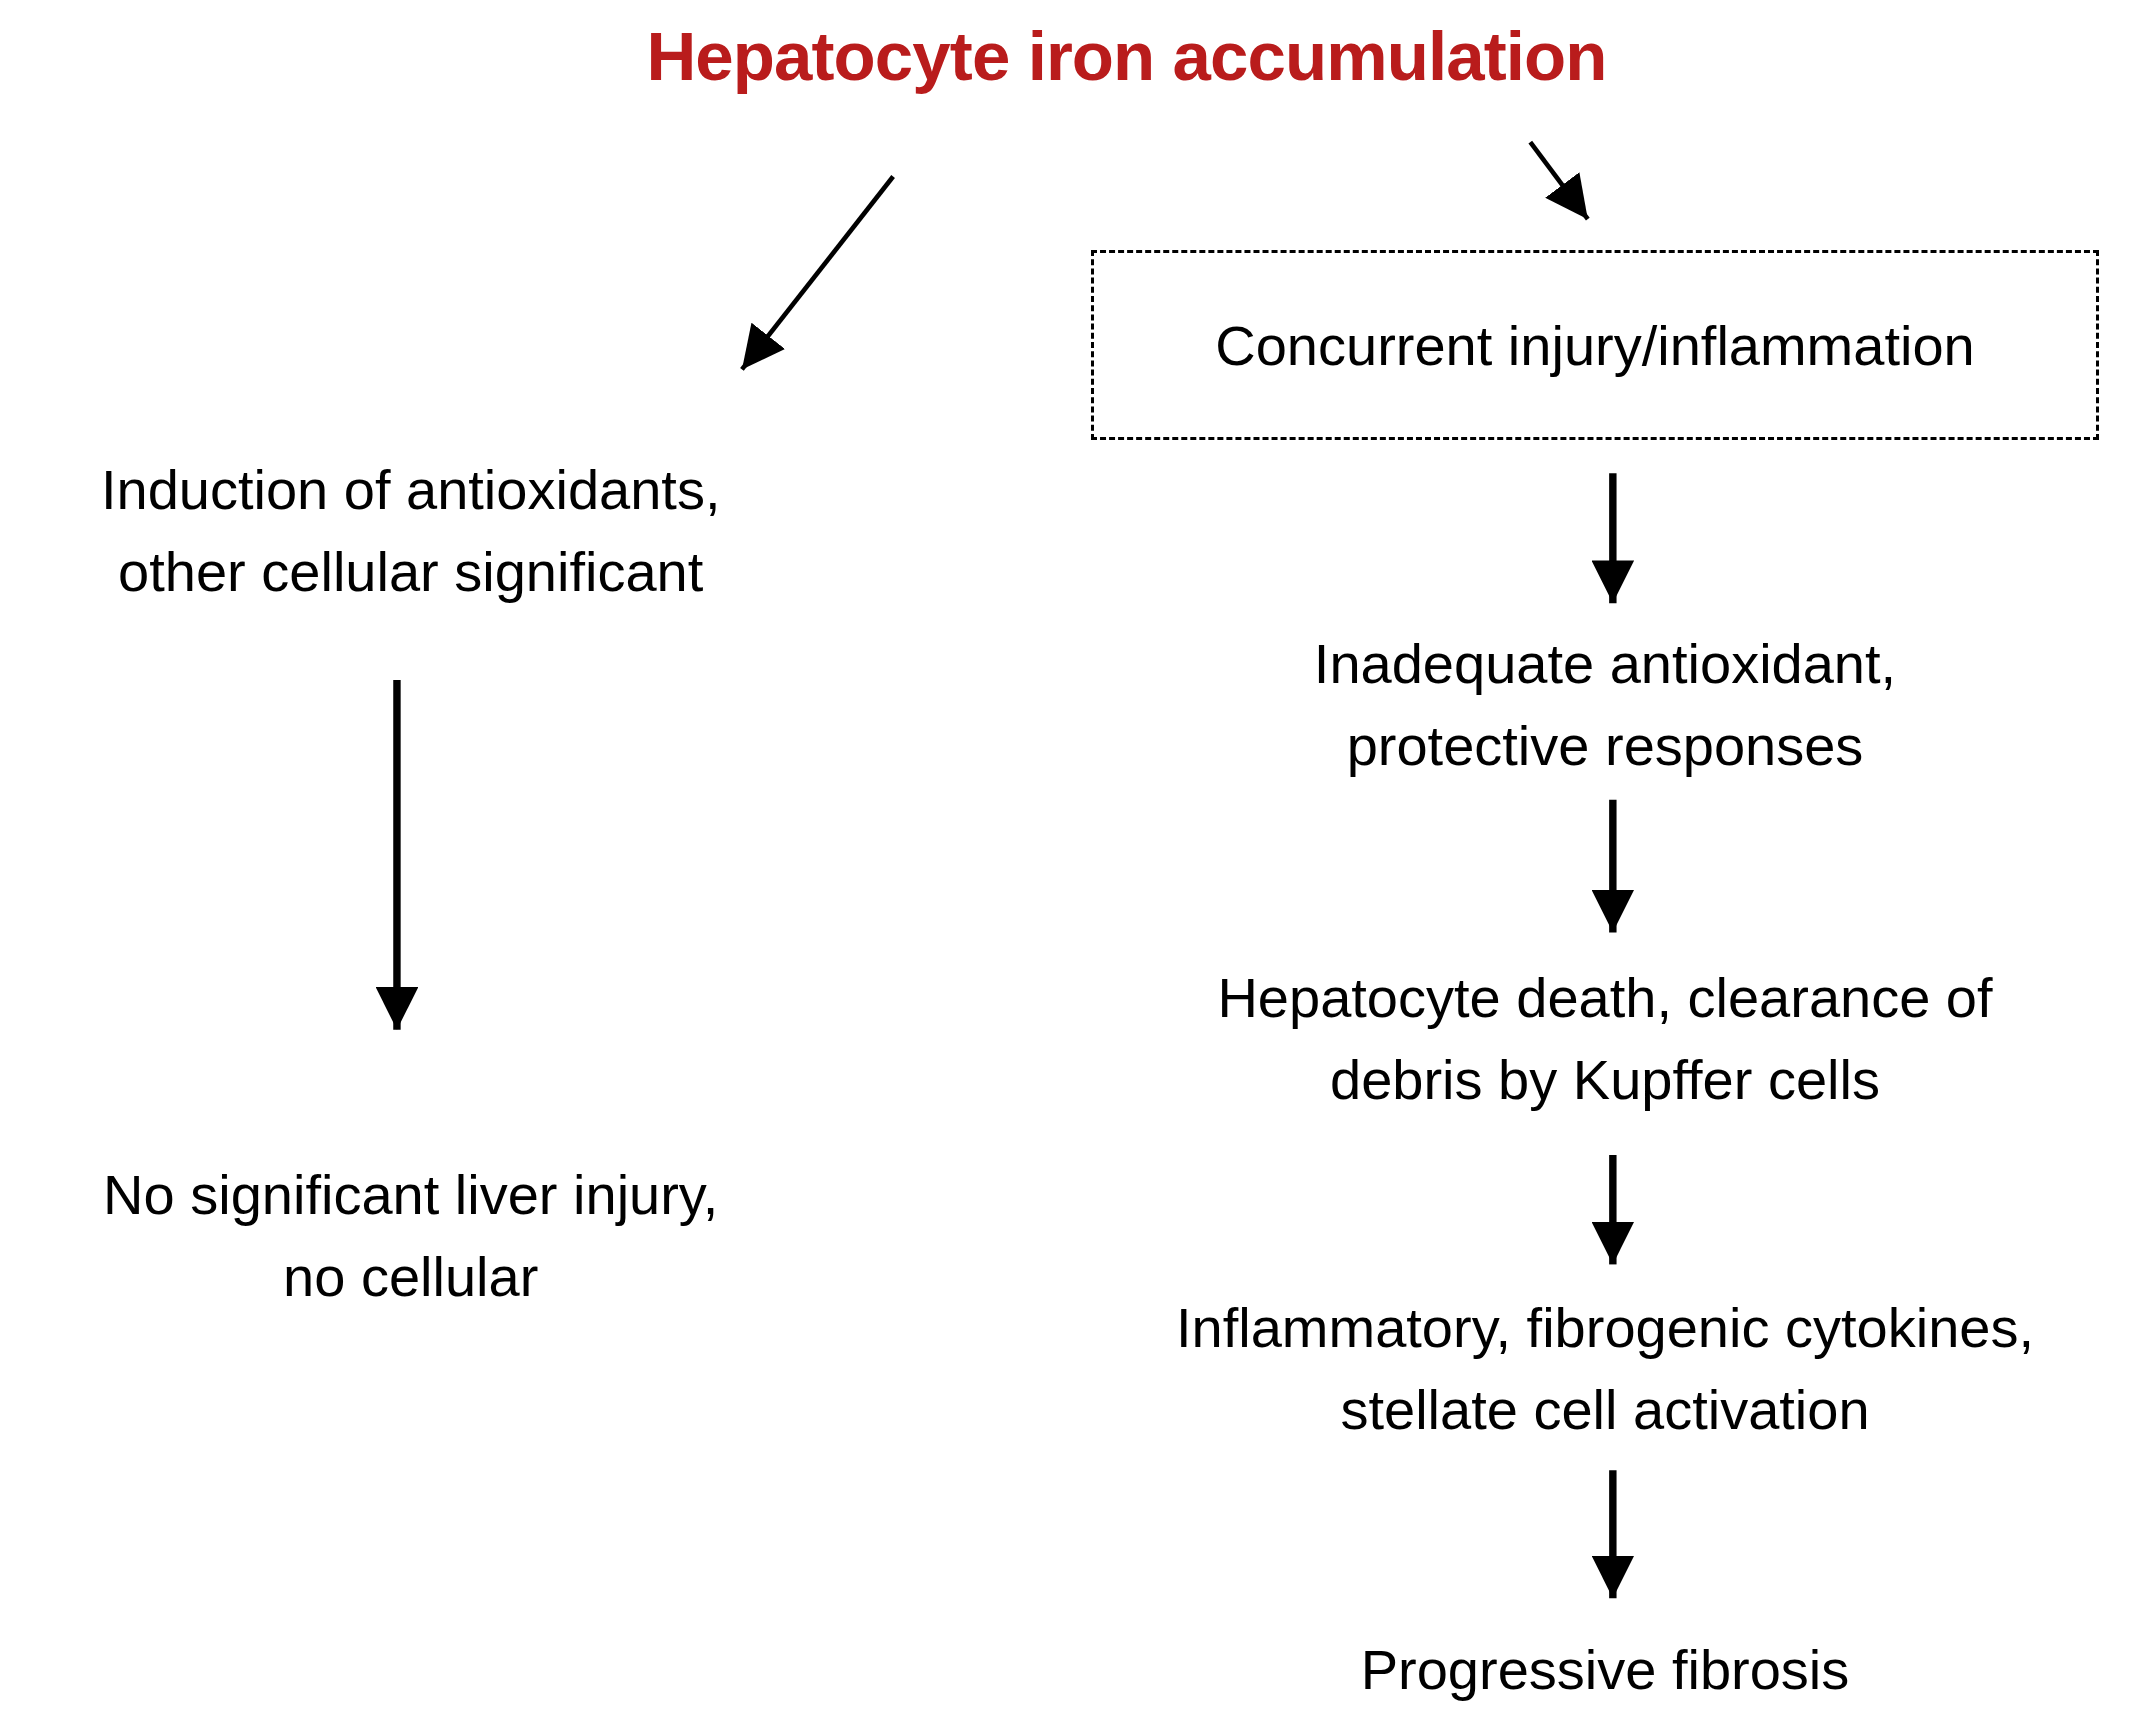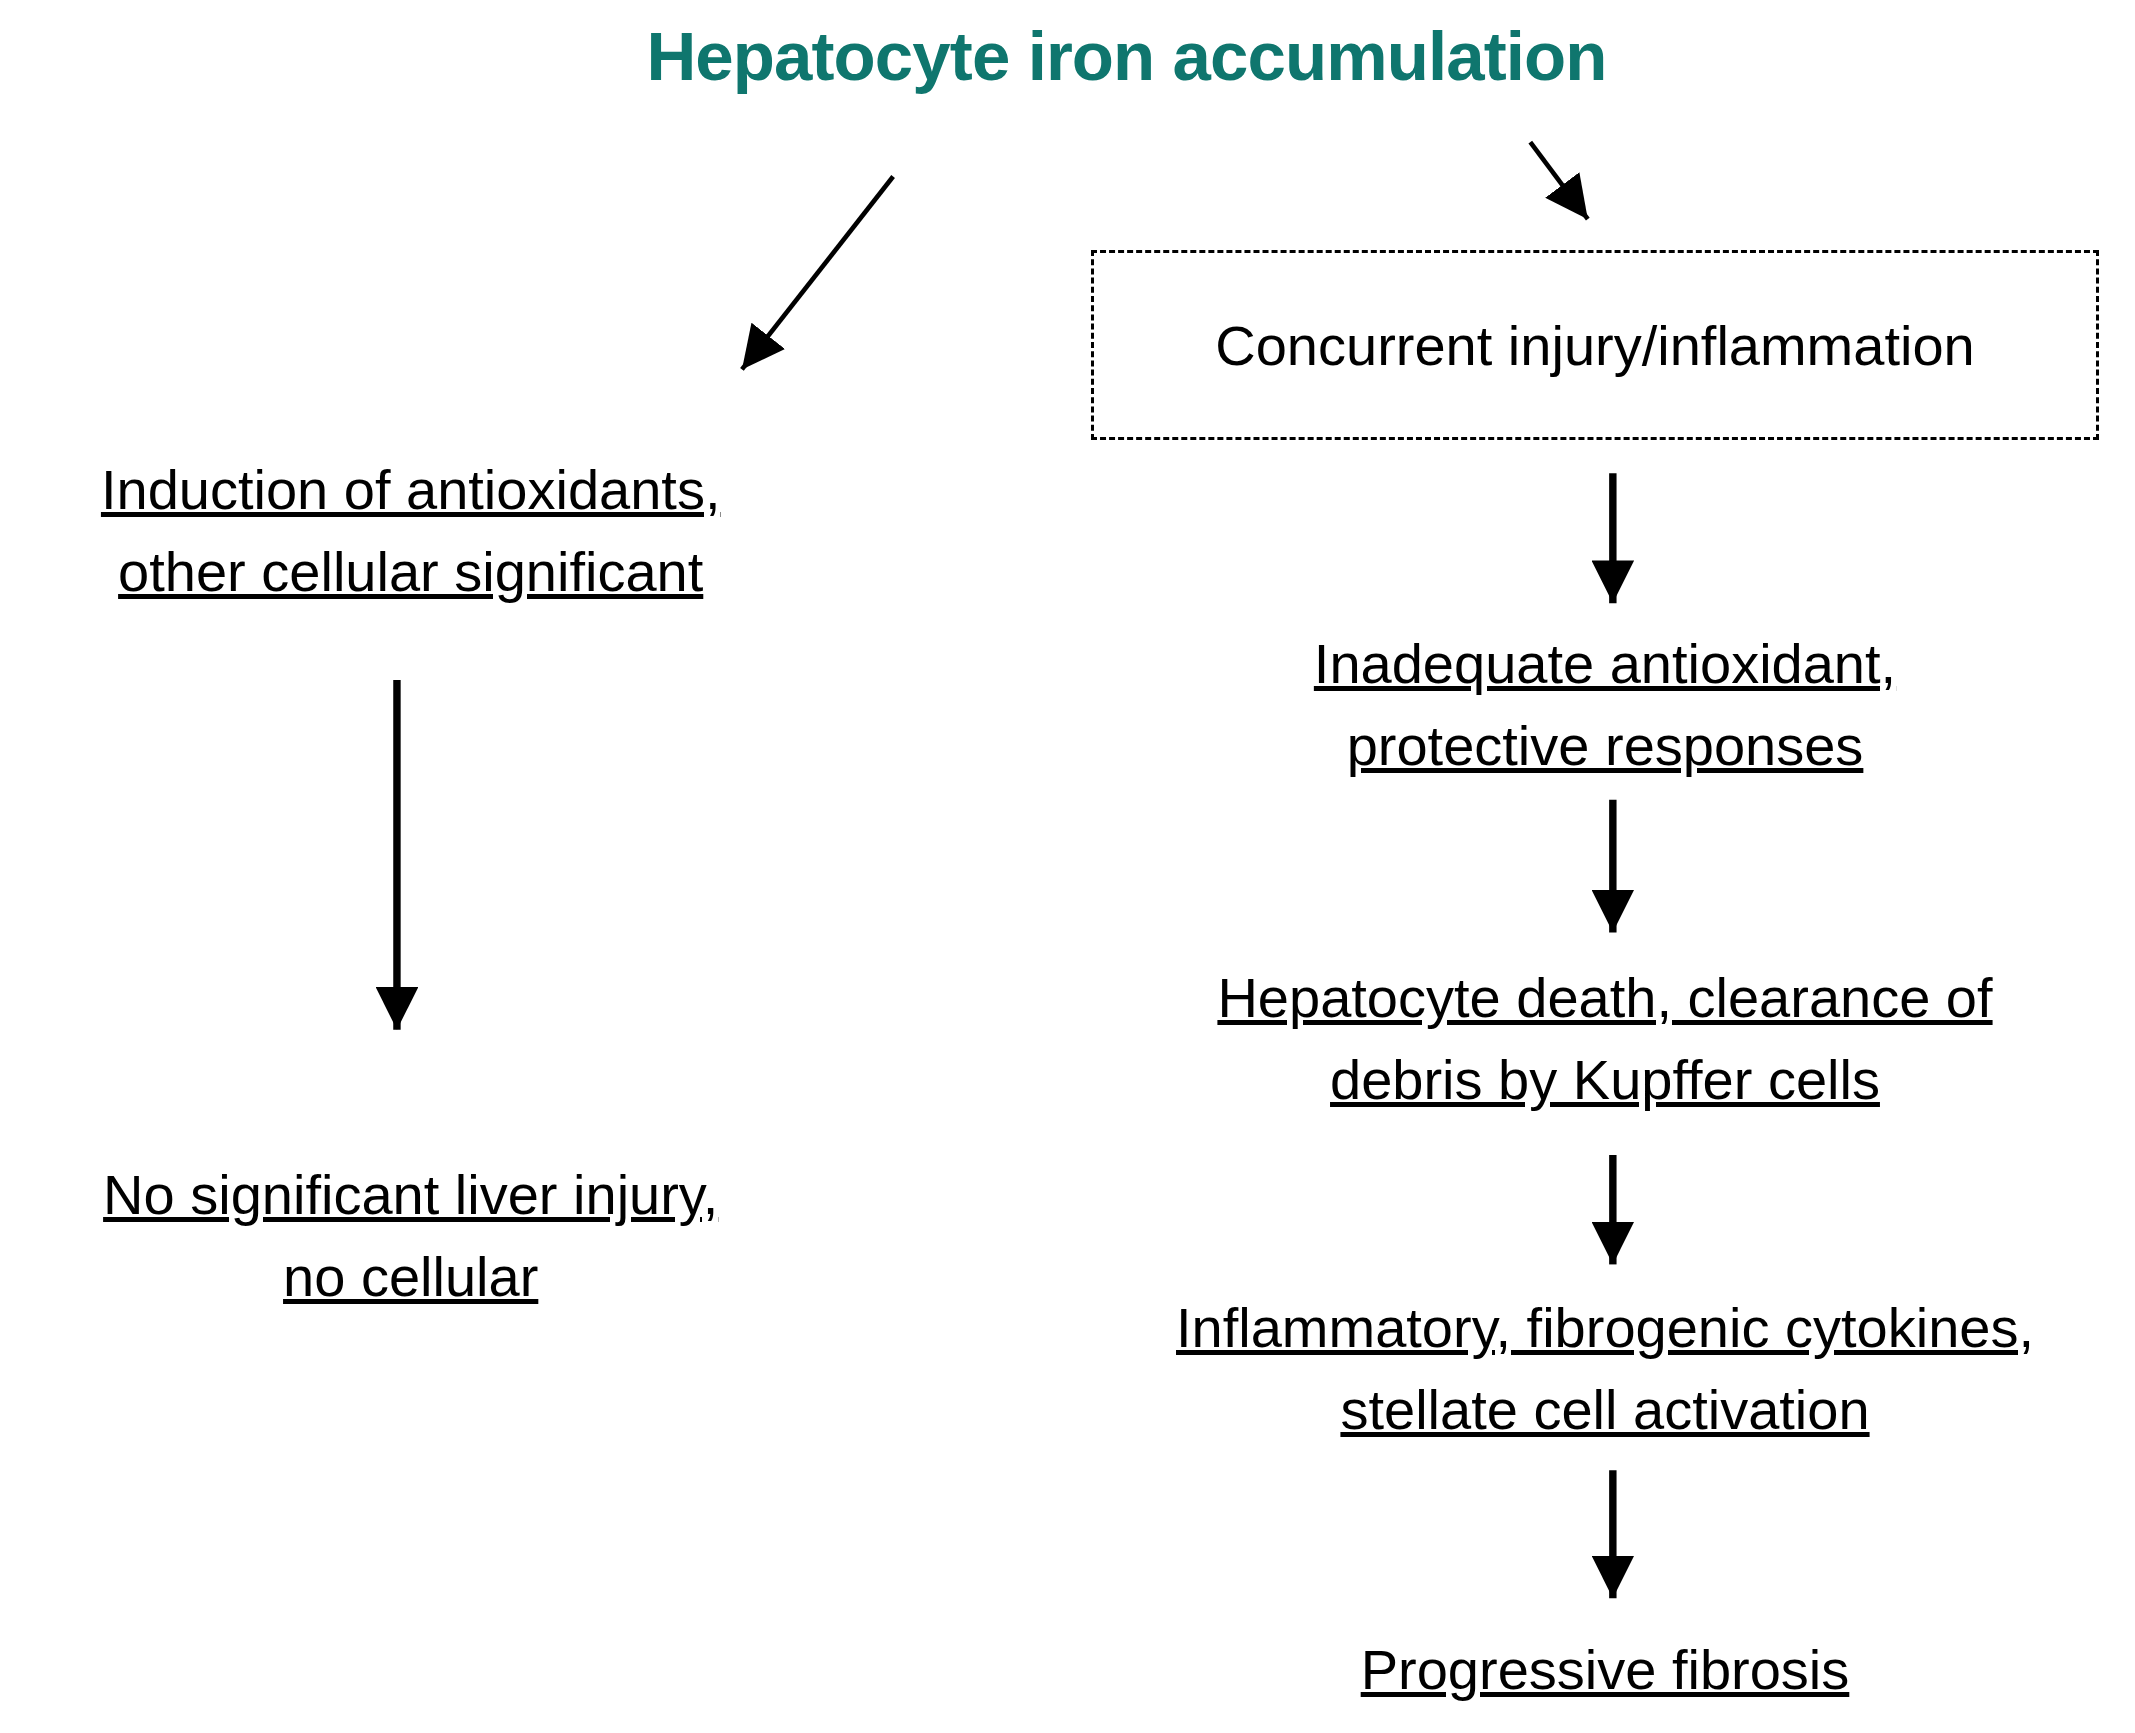--- a/index.html
+++ b/index.html
@@ -35,7 +35,7 @@
     line-height: 83px;
     font-weight: bold;
     letter-spacing: -0.9px;
-    color: #0f766e;
+    color: #b91c1c;
   }
   #box-concurrent {
     position: absolute;

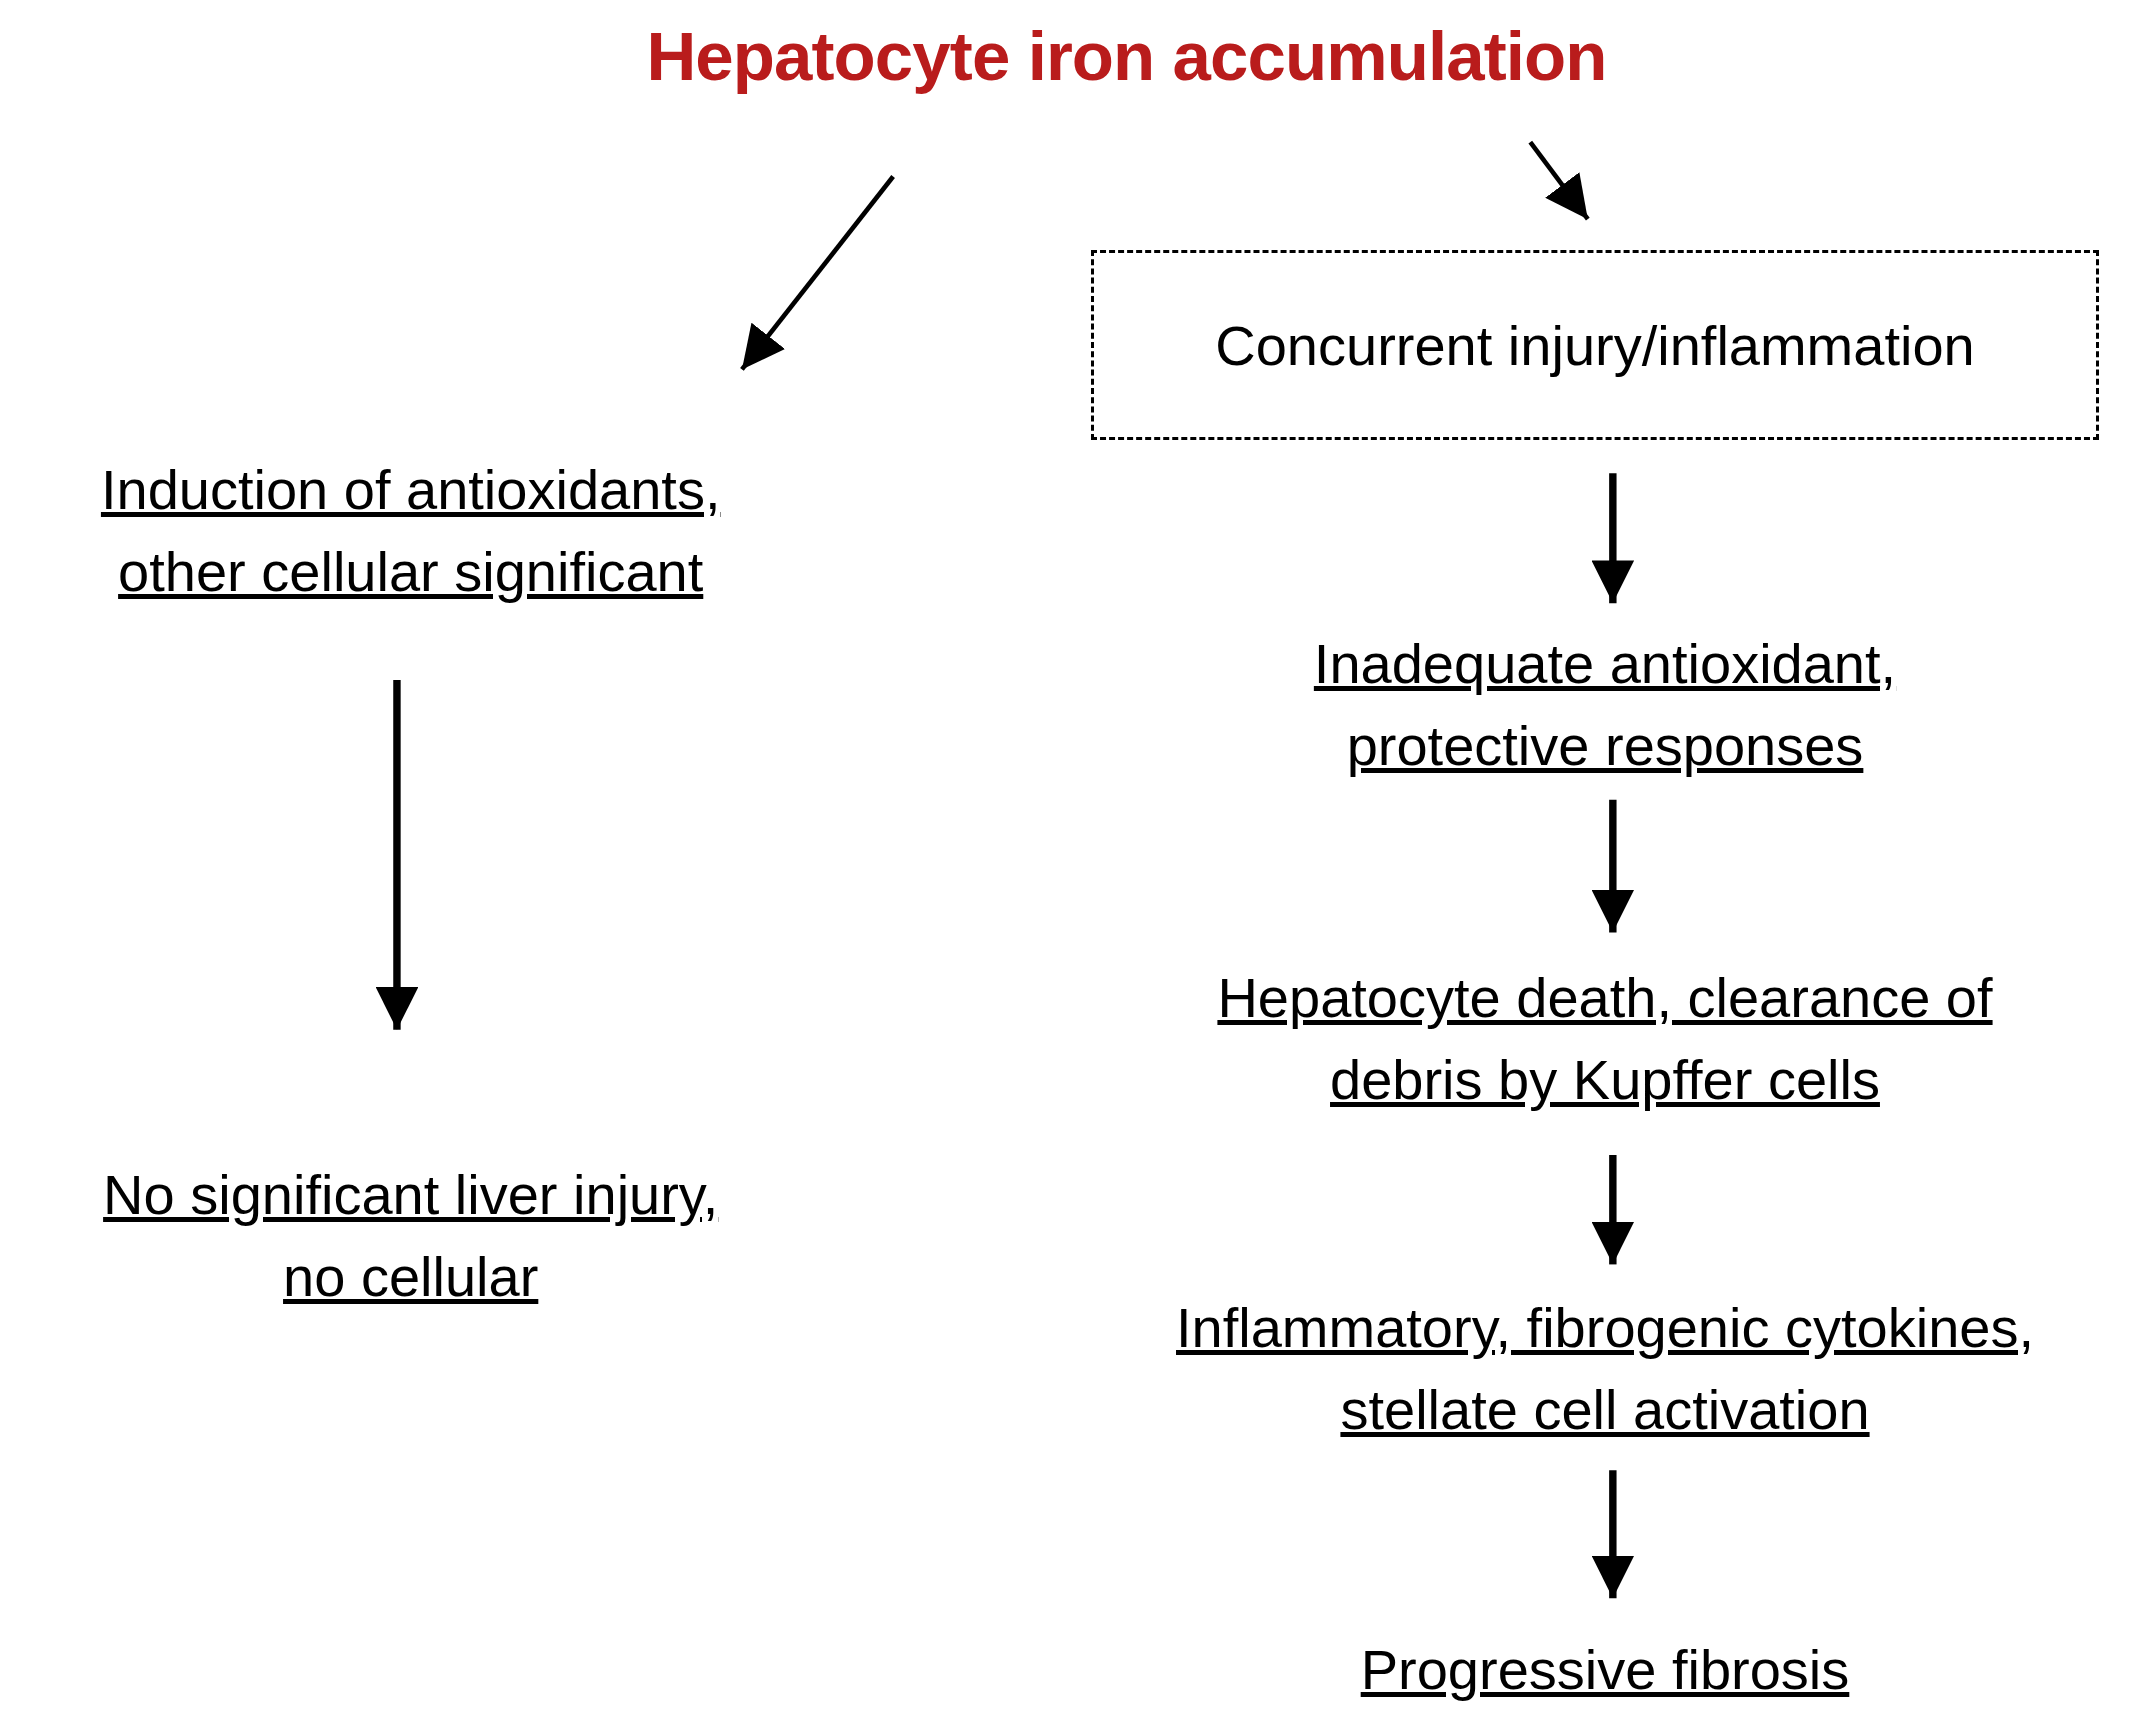--- a/index.html
+++ b/index.html
@@ -22,7 +22,6 @@
     font-size: 56px;
     line-height: 82px;
     color: #000000;
-    text-decoration: underline;
   }
   .node .line { display: block; }
   #title {

